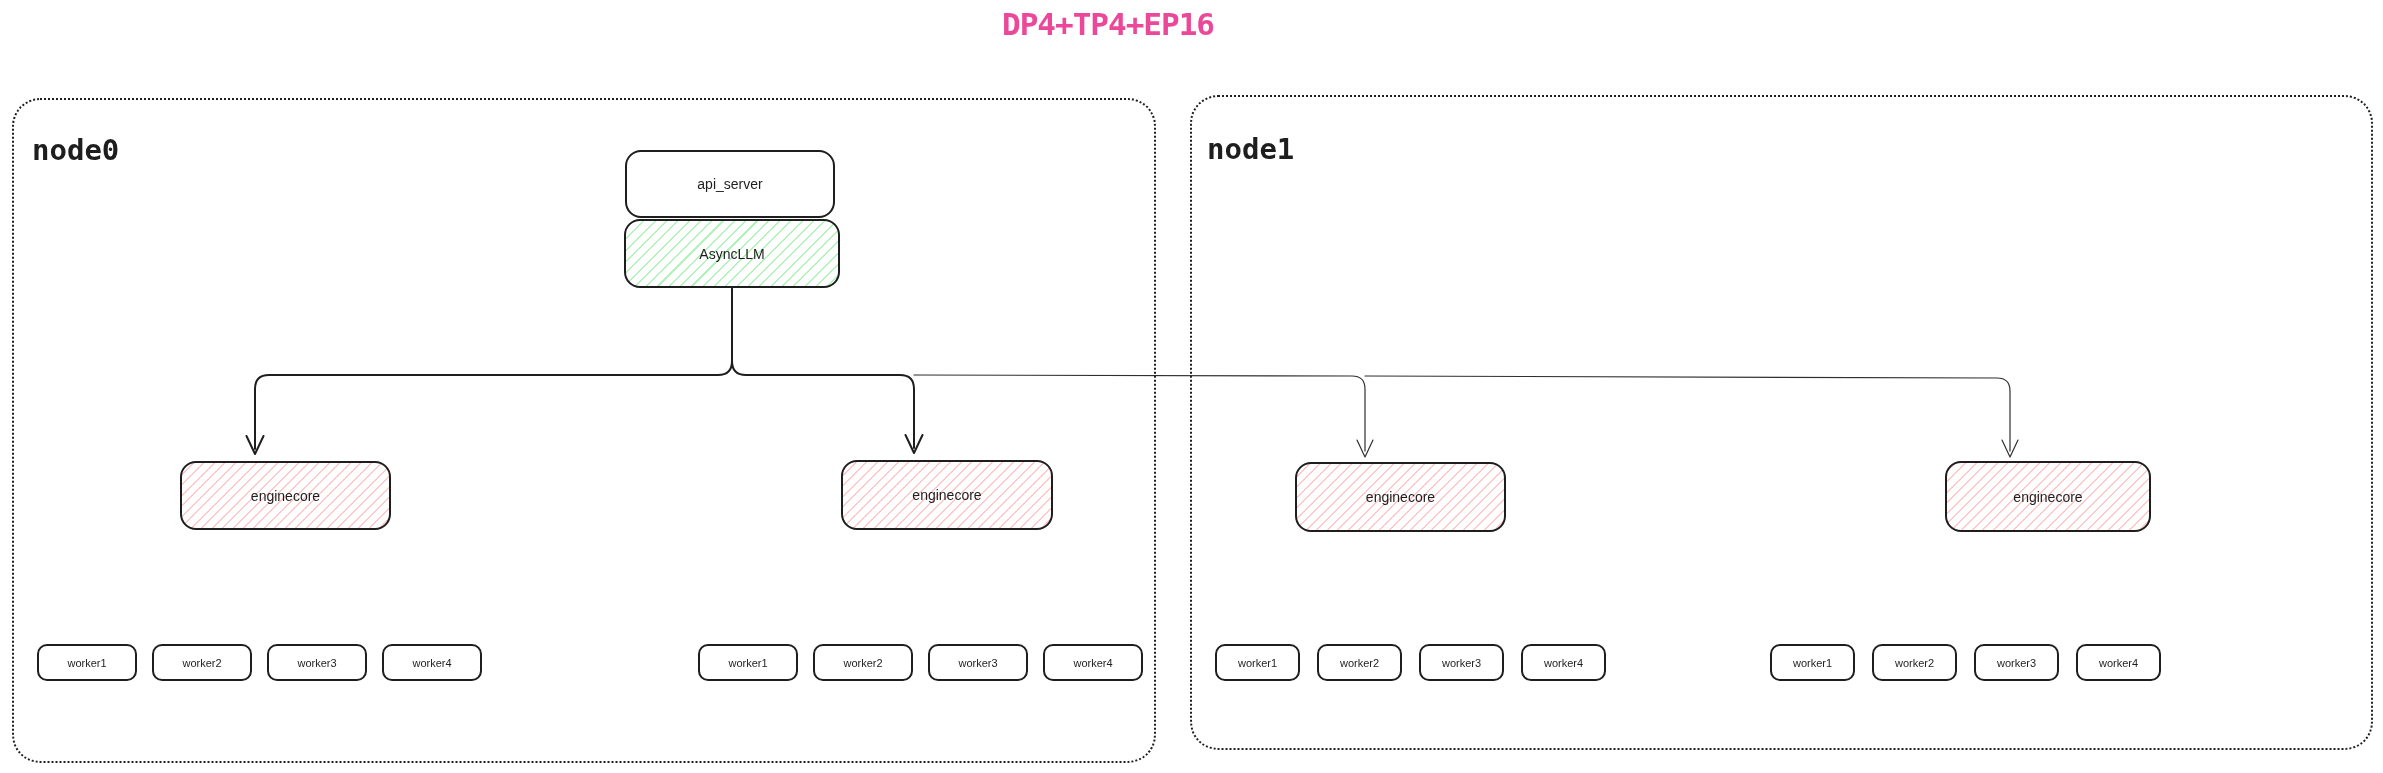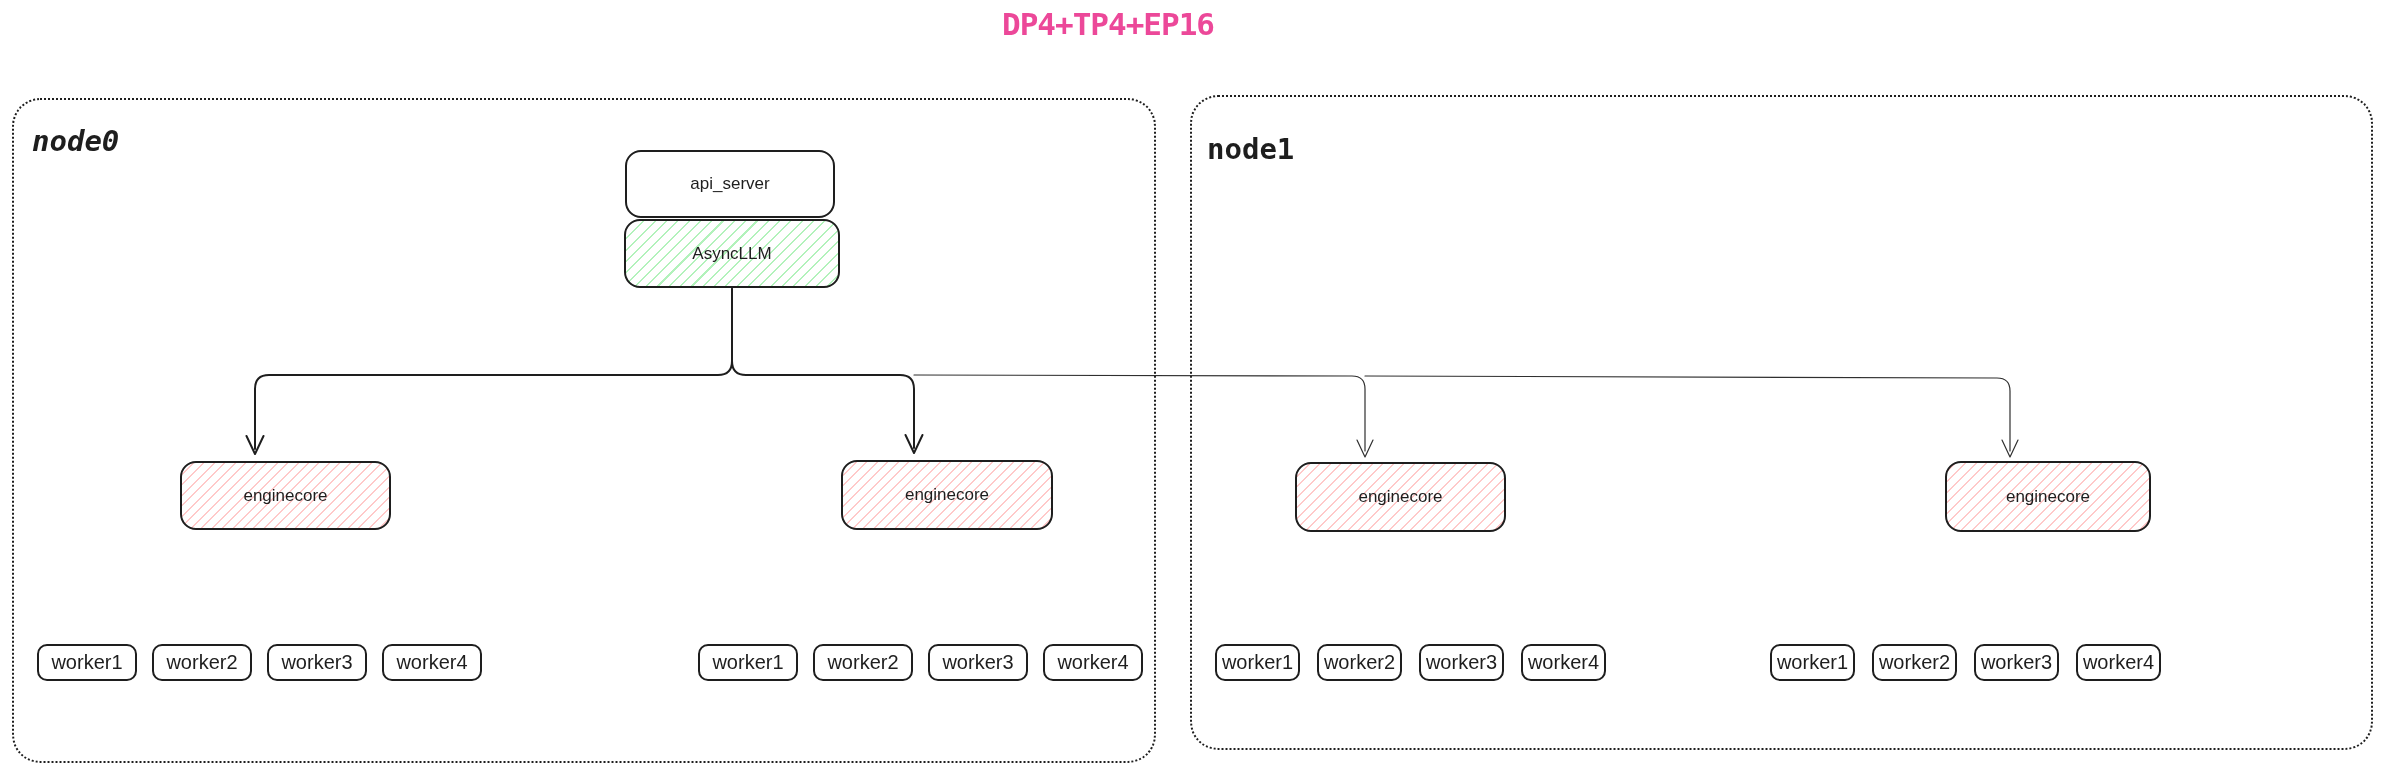--- a/index.html
+++ b/index.html
@@ -78,7 +78,7 @@
   <div class="diagram-title">DP4+TP4+EP16</div>
 
   <div class="node" style="left:12px; top:98px; width:1144px; height:665px;"></div>
-  <div class="node-label" style="left:32px; top:124px;font-style:italic;">node0</div>
+  <div class="node-label" style="left:32px; top:133px;">node0</div>
 
   <div class="node" style="left:1190px; top:95px; width:1183px; height:655px;"></div>
   <div class="node-label" style="left:1207px; top:132px;">node1</div>

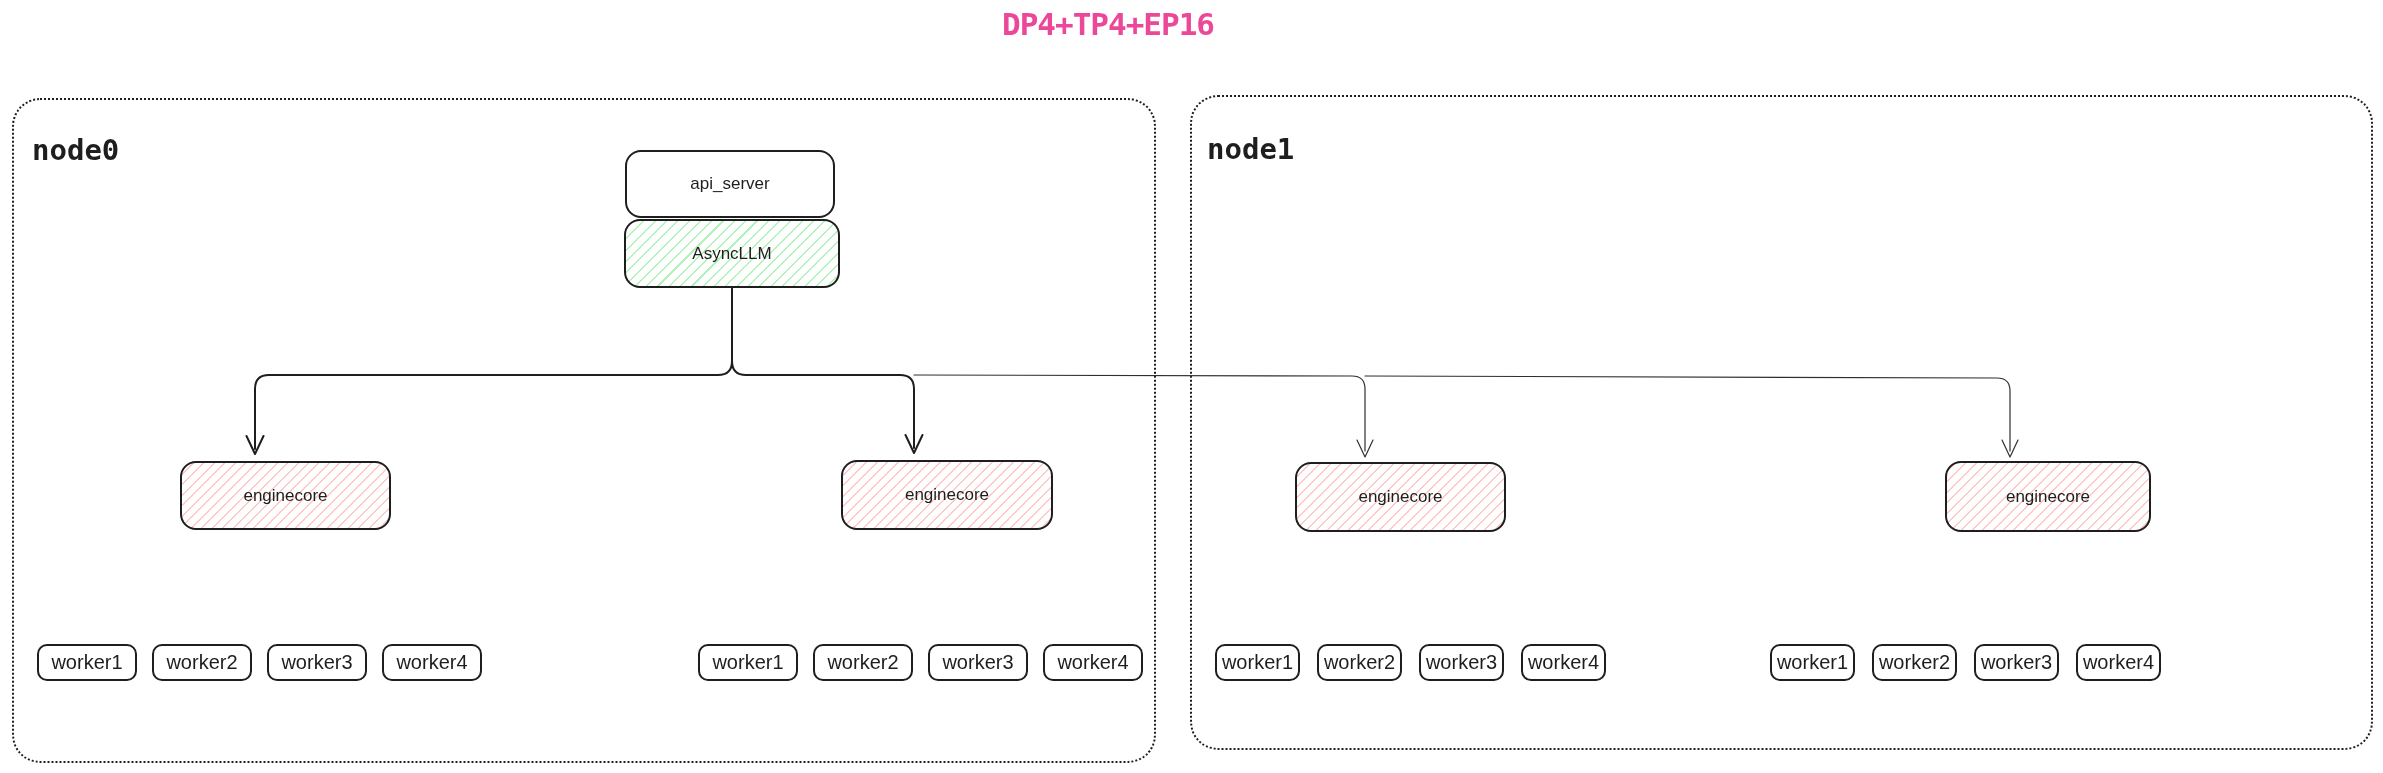--- a/index.html
+++ b/index.html
@@ -43,7 +43,7 @@
     display: flex;
     align-items: center;
     justify-content: center;
-    font-size: 17px;
+    font-size: 14px;
     color: #1e1e1e;
     white-space: nowrap;
   }

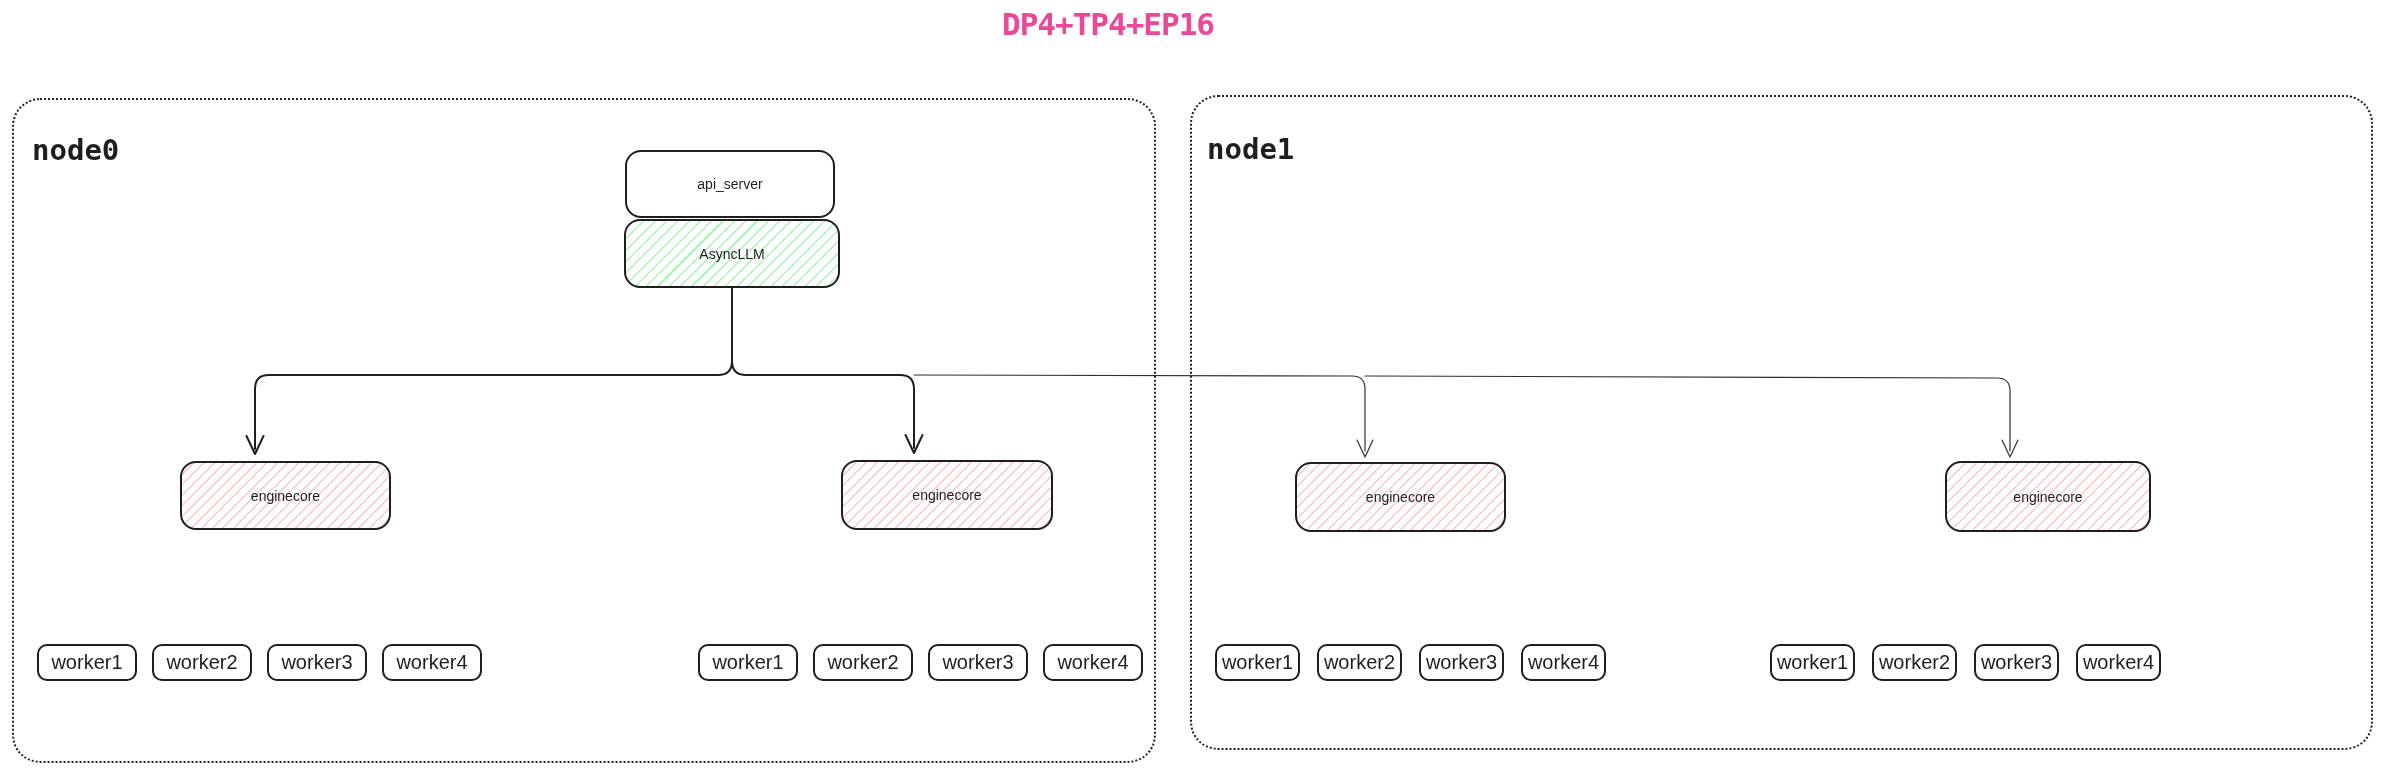--- a/index.html
+++ b/index.html
@@ -60,7 +60,7 @@
   }
   .worker {
     border-radius: 10px;
-    font-size: 20px;
+    font-size: 11px;
   }
   svg.connectors {
     position: absolute;

